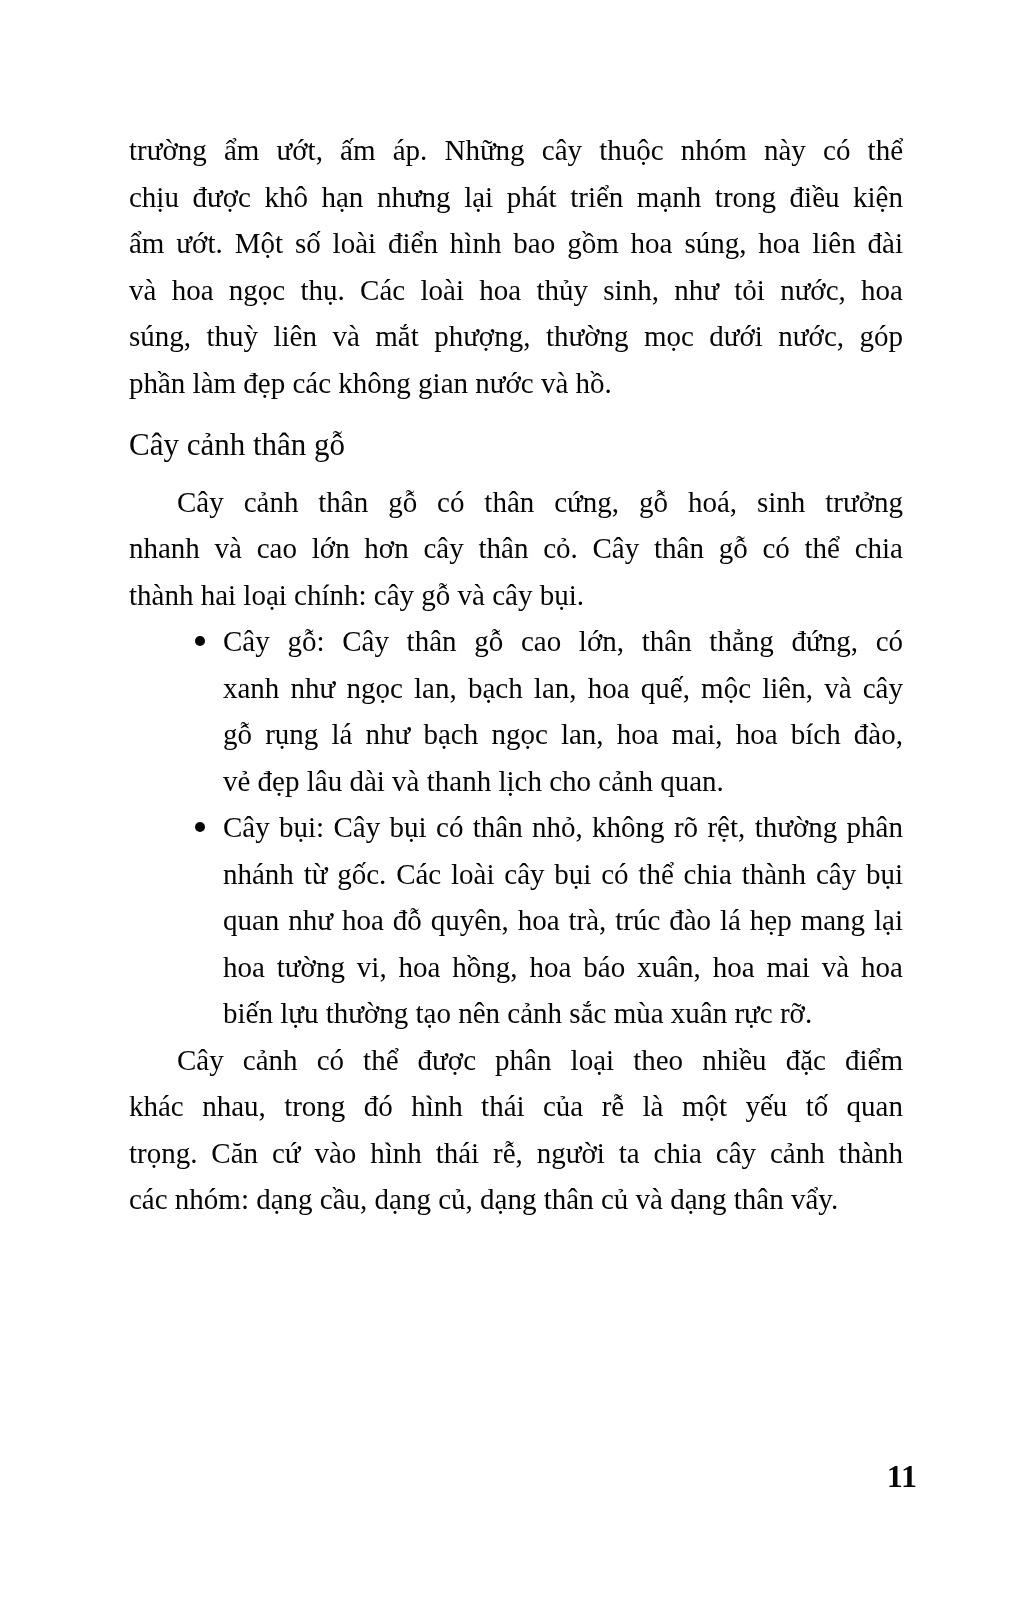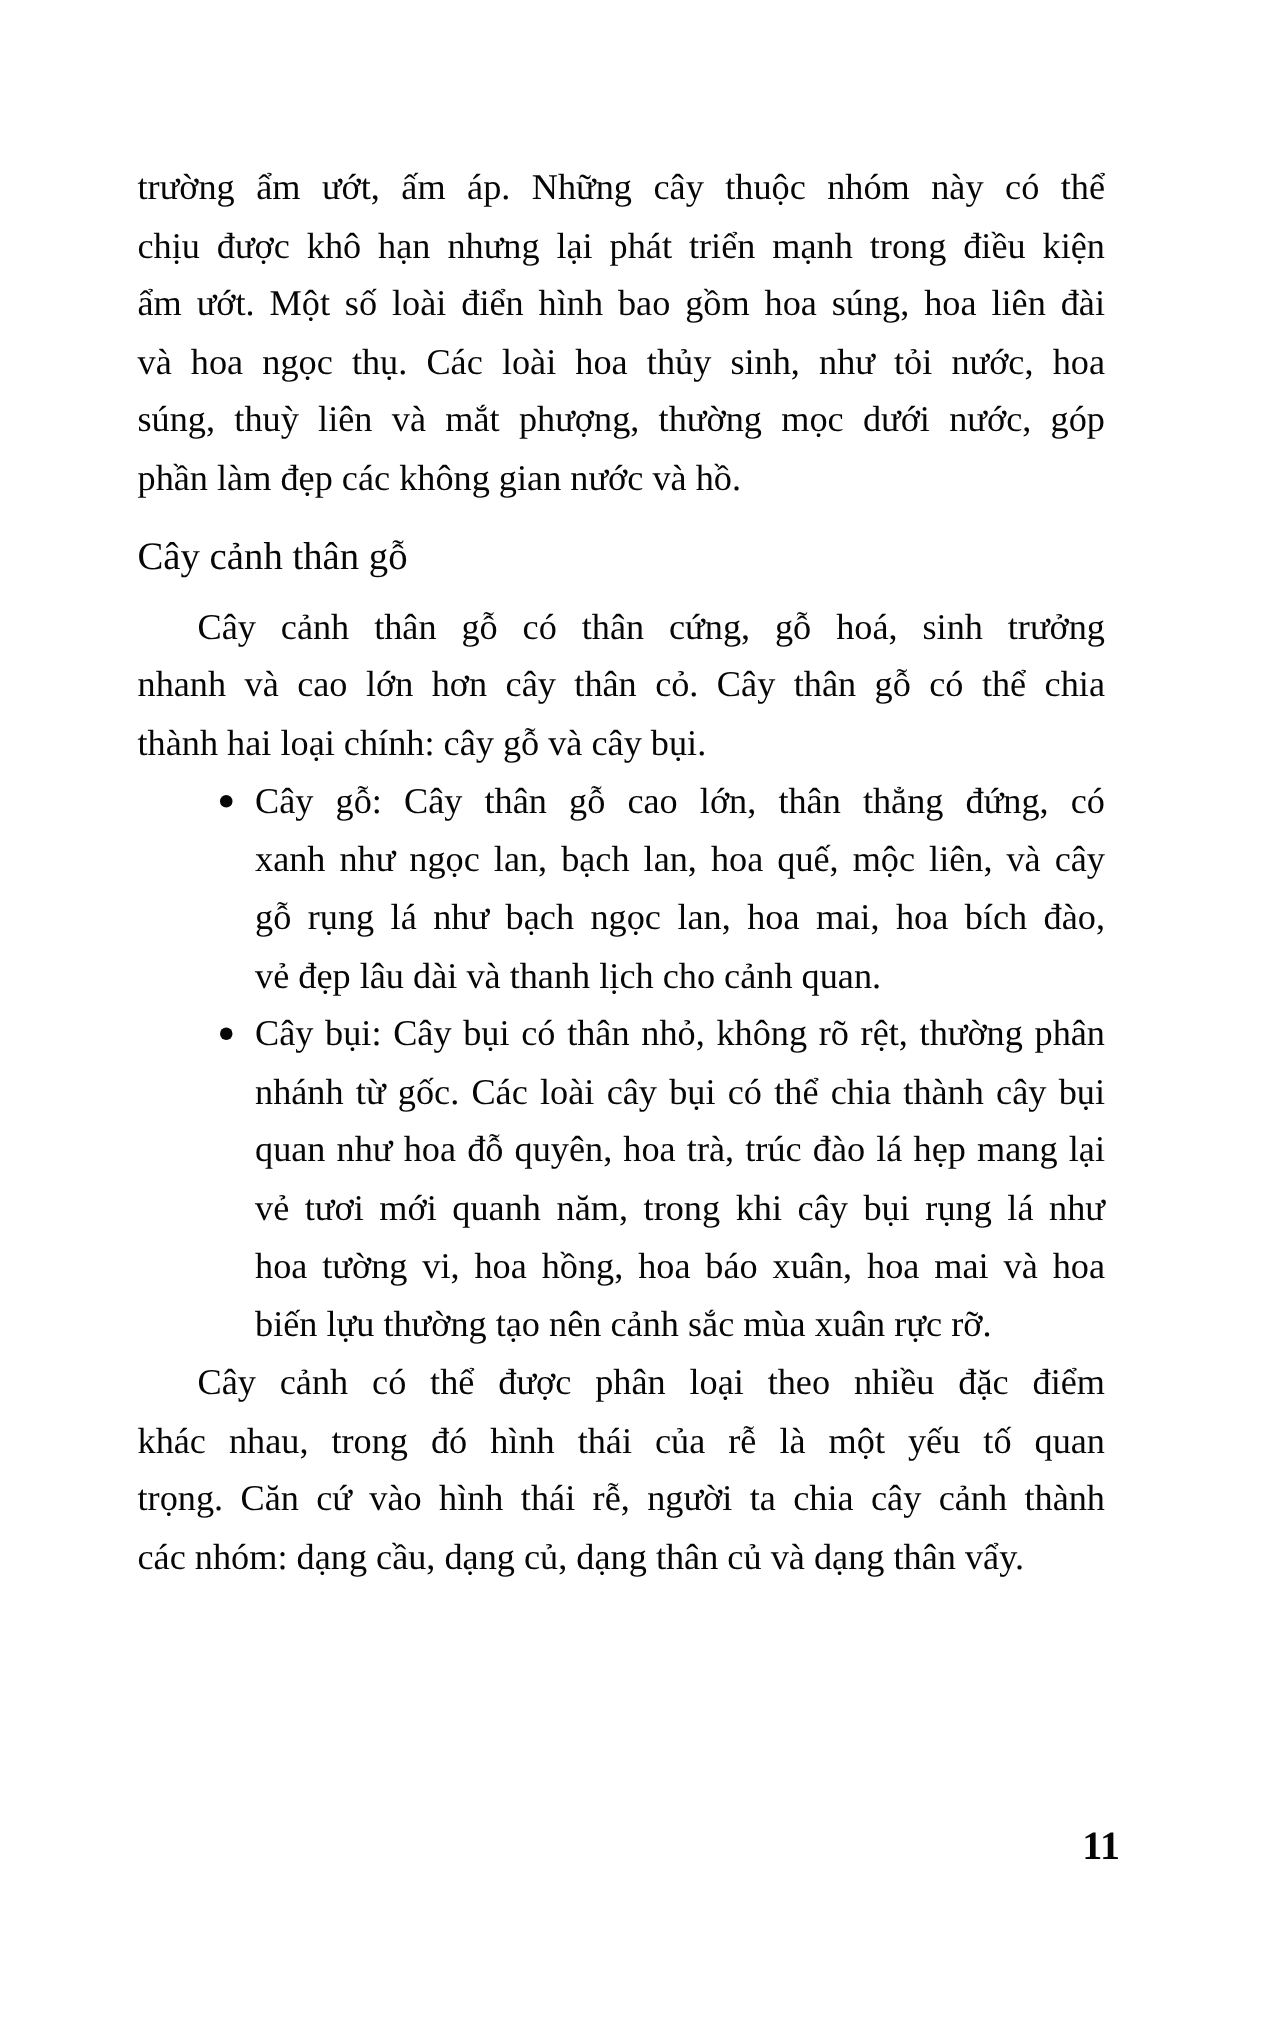--- a/index.html
+++ b/index.html
@@ -14,7 +14,7 @@
   }
   .content {
     position:absolute;
-    left:110px; top:127px;
+    left:129px; top:127px;
     width:774px;
   }
   .line {

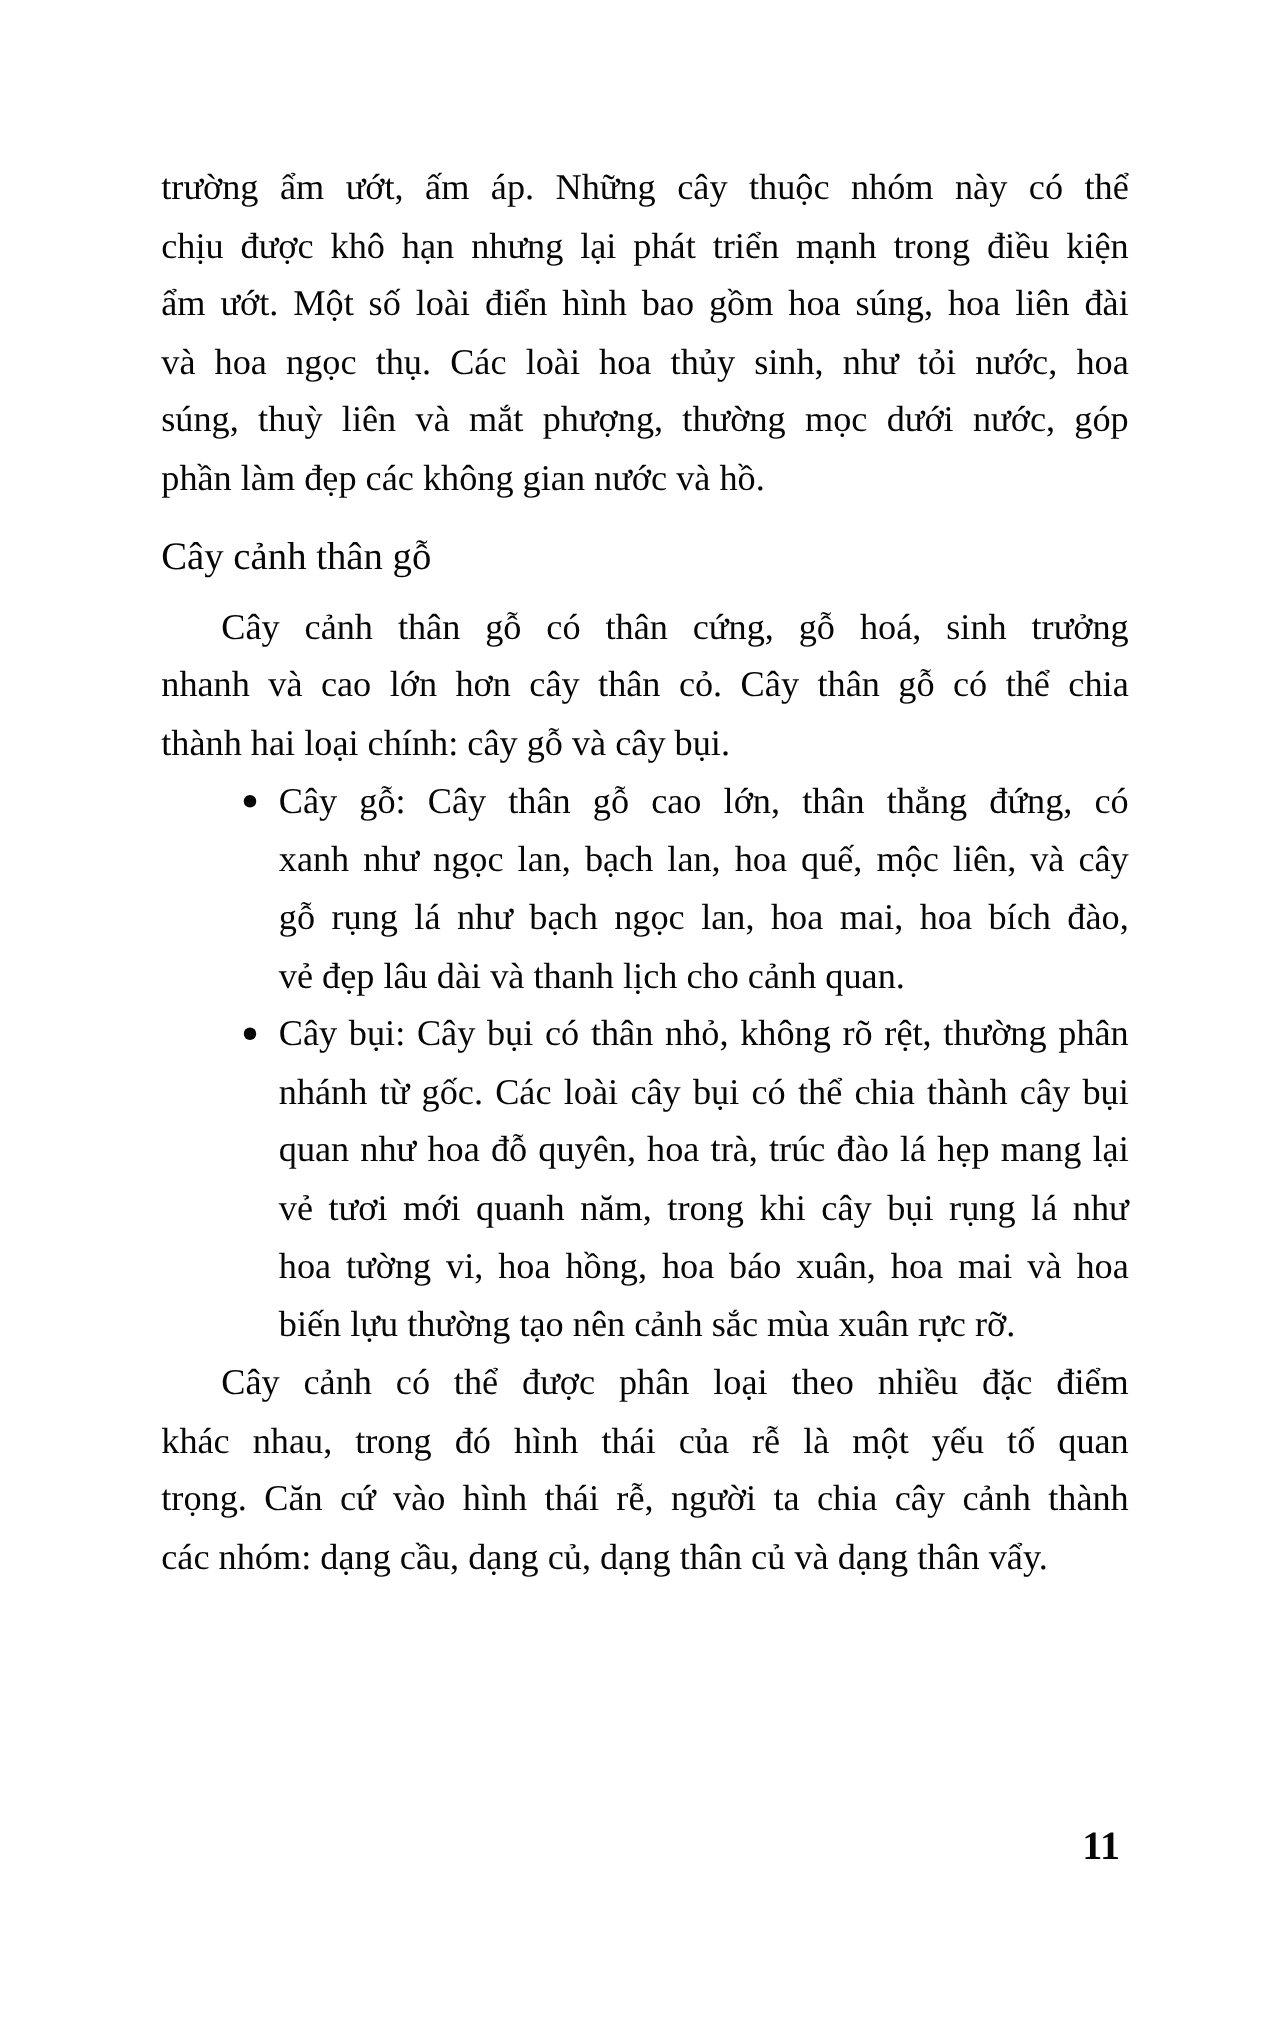--- a/index.html
+++ b/index.html
@@ -89,7 +89,6 @@
         <div class="line">Cây bụi: Cây bụi có thân nhỏ, không rõ rệt, thường phân</div>
         <div class="line">nhánh từ gốc. Các loài cây bụi có thể chia thành cây bụi</div>
         <div class="line">quan như hoa đỗ quyên, hoa trà, trúc đào lá hẹp mang lại</div>
-        <div class="line">vẻ tươi mới quanh năm, trong khi cây bụi rụng lá như</div>
         <div class="line">hoa tường vi, hoa hồng, hoa báo xuân, hoa mai và hoa</div>
         <div class="line last">biến lựu thường tạo nên cảnh sắc mùa xuân rực rỡ.</div>
       </div>

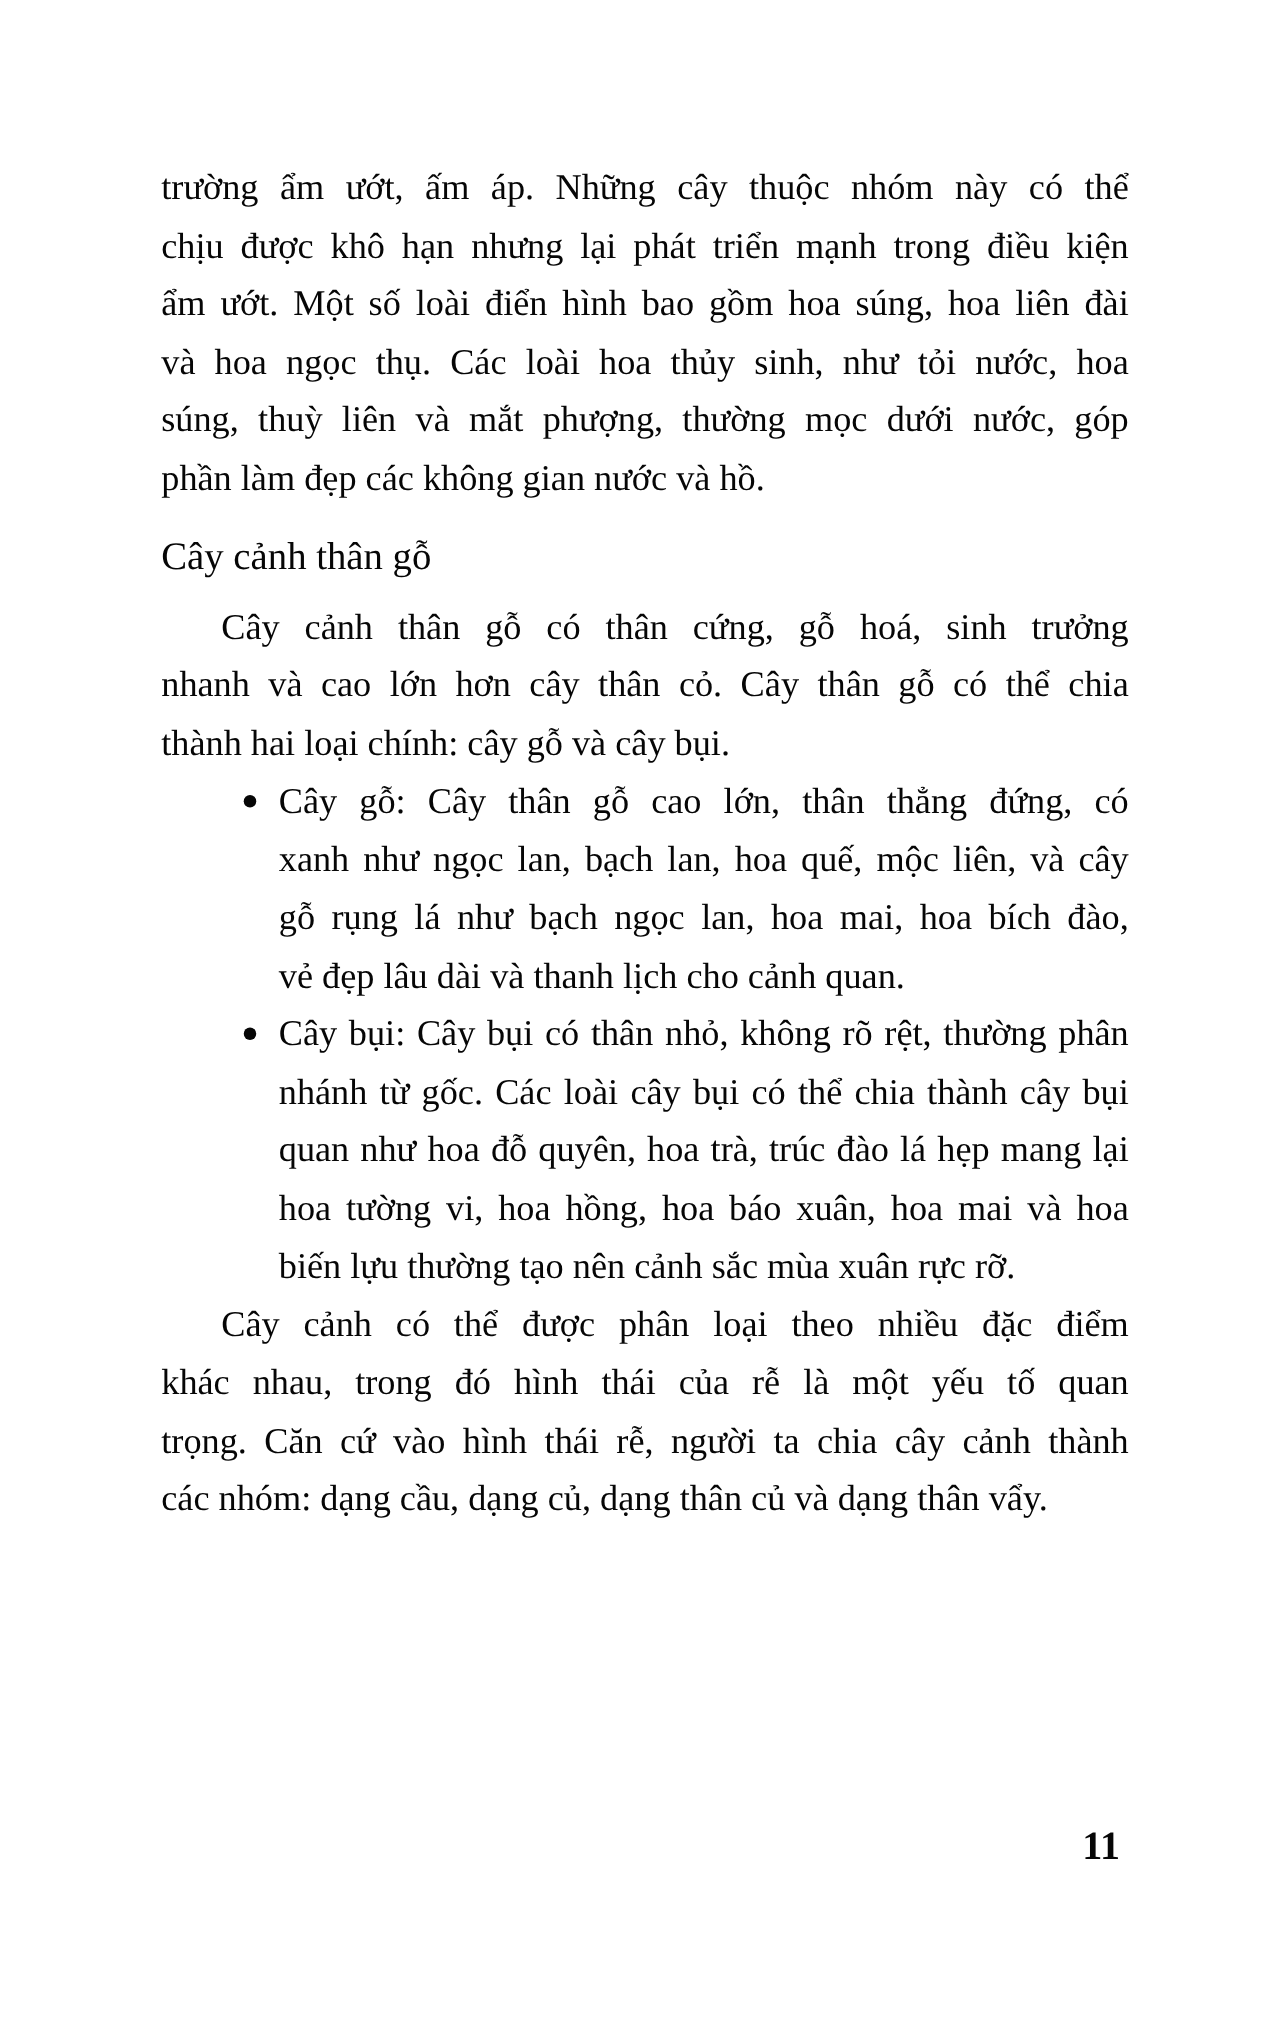--- a/index.html
+++ b/index.html
@@ -45,7 +45,7 @@
   }
   .page-number {
     position:absolute;
-    right:129px; top:1459px;
+    right:108px; top:1459px;
     font-size:32px;
     line-height:34px;
     font-weight:bold;

